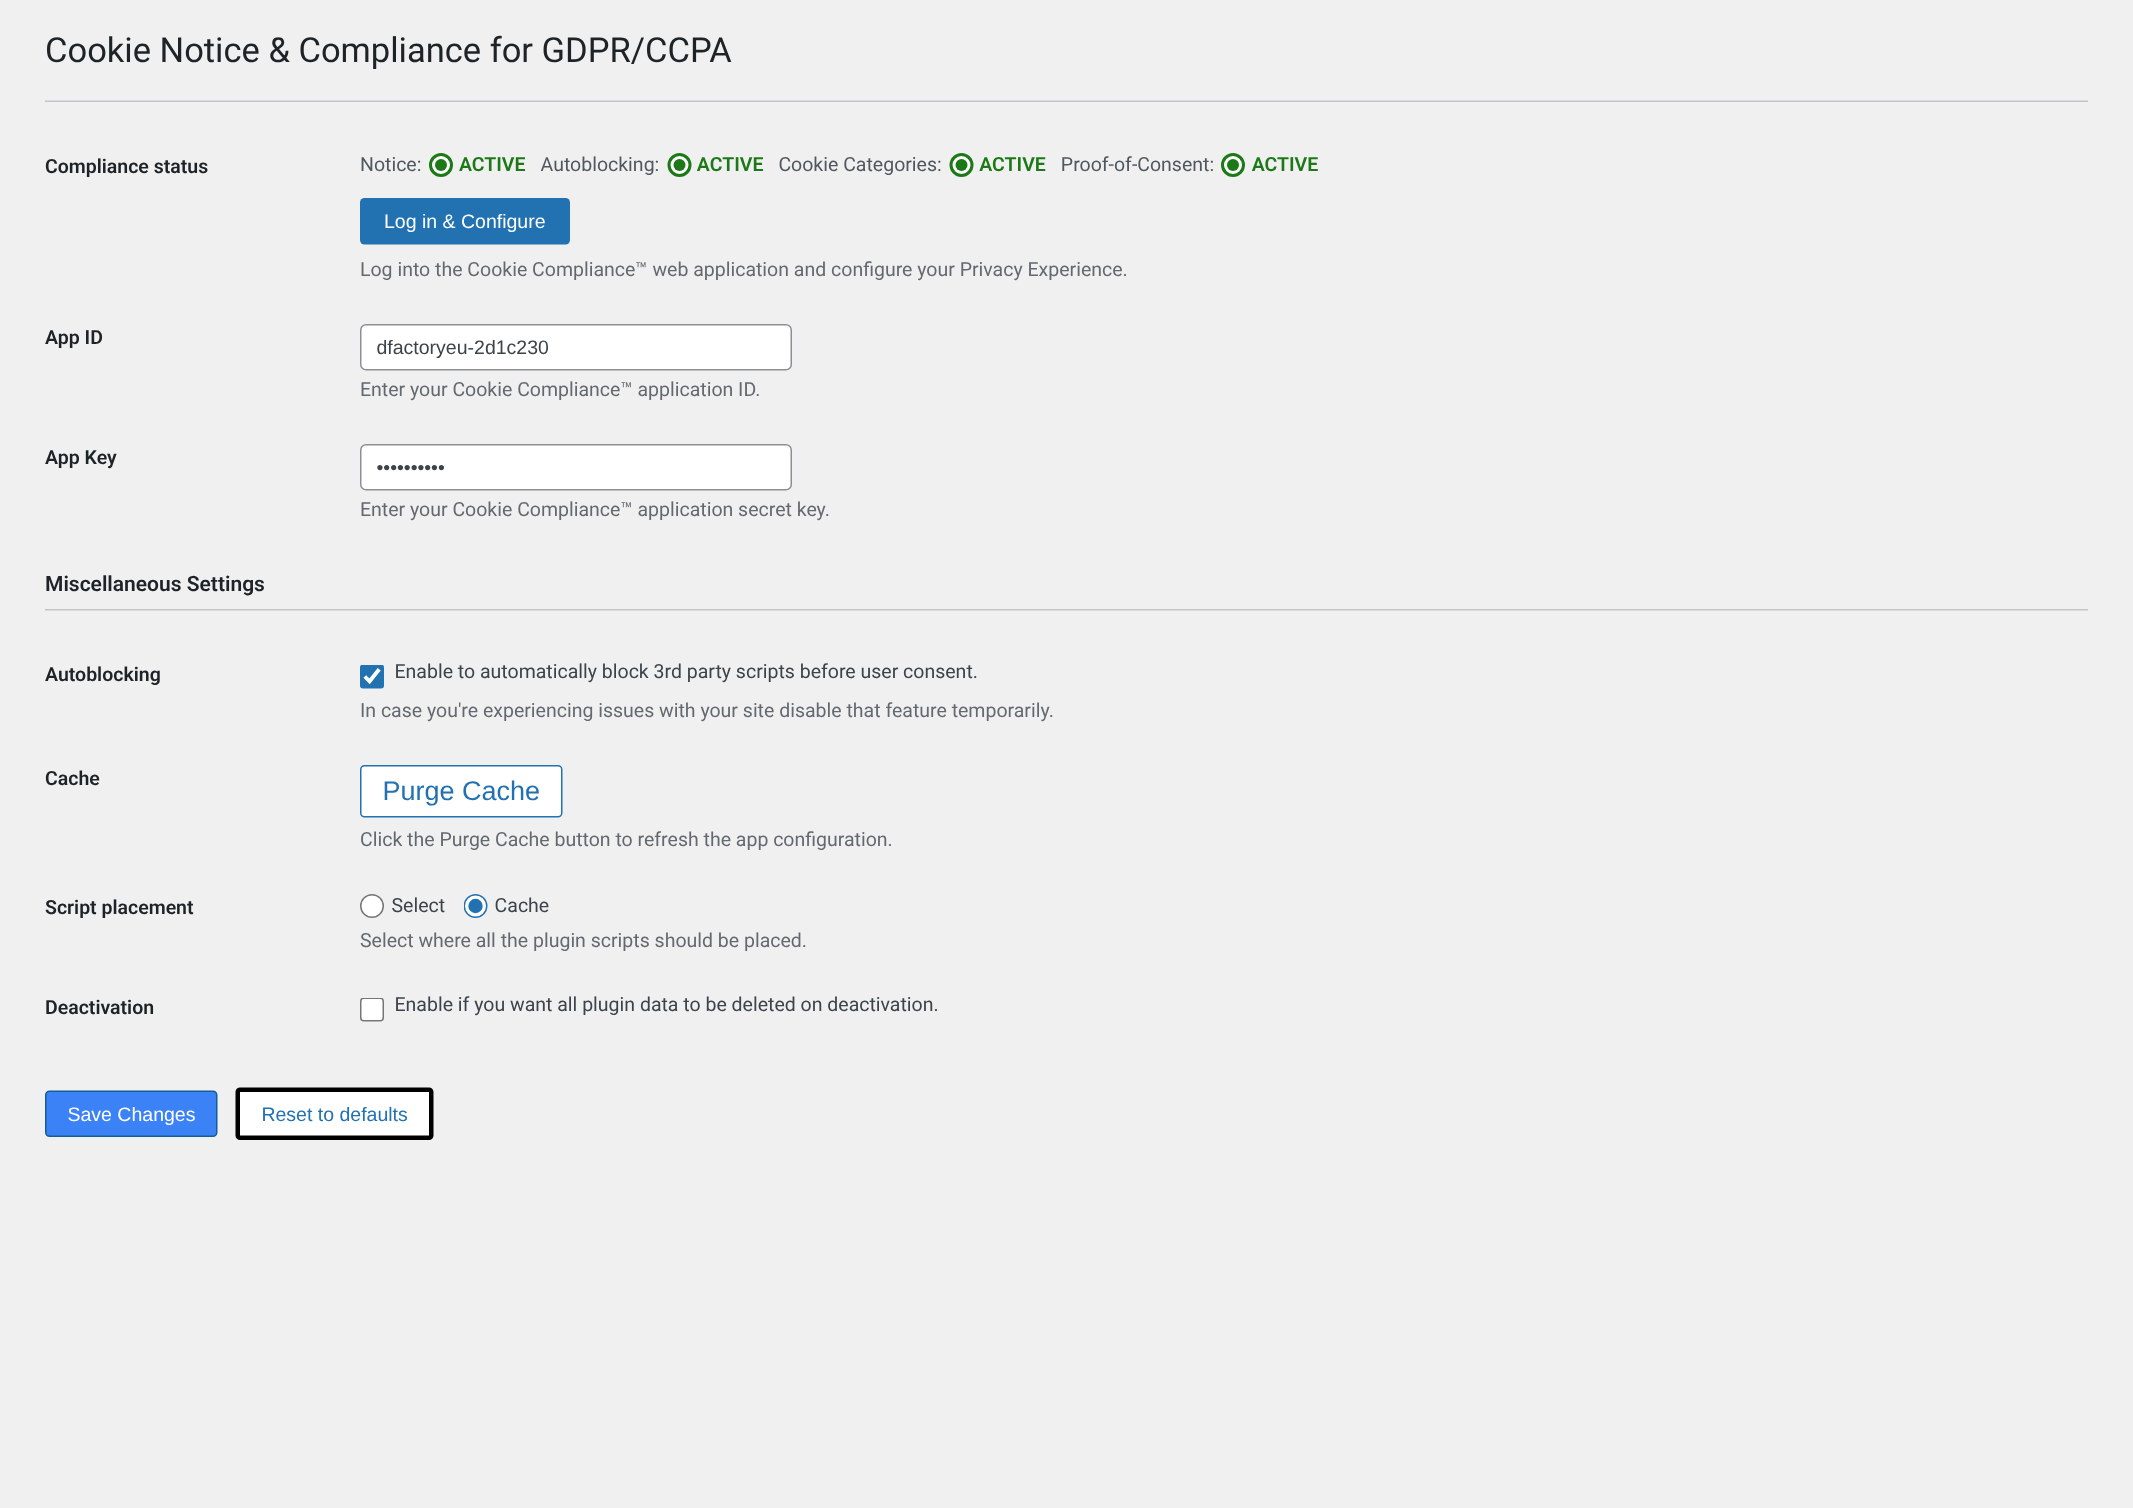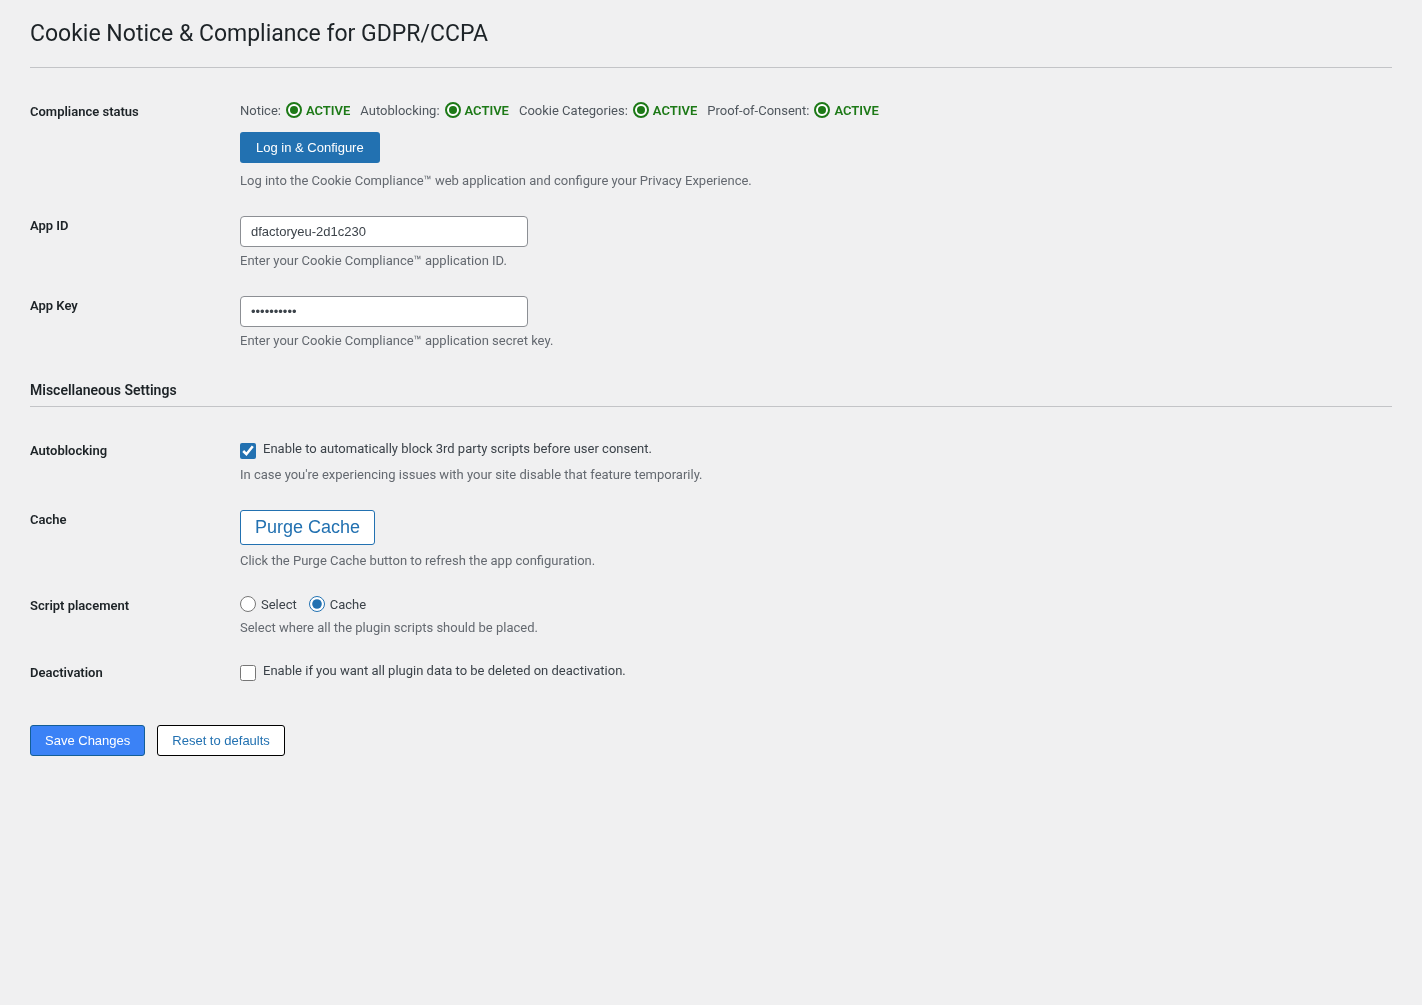--- a/index.html
+++ b/index.html
@@ -172,7 +172,7 @@
     .btn-reset {
       background: white;
       color: #2271b1;
-      border: 1px solid #000000;
+      border: 3px solid #000000;
       padding: 7px 14px;
       font-size: 13px;
       border-radius: 3px;

